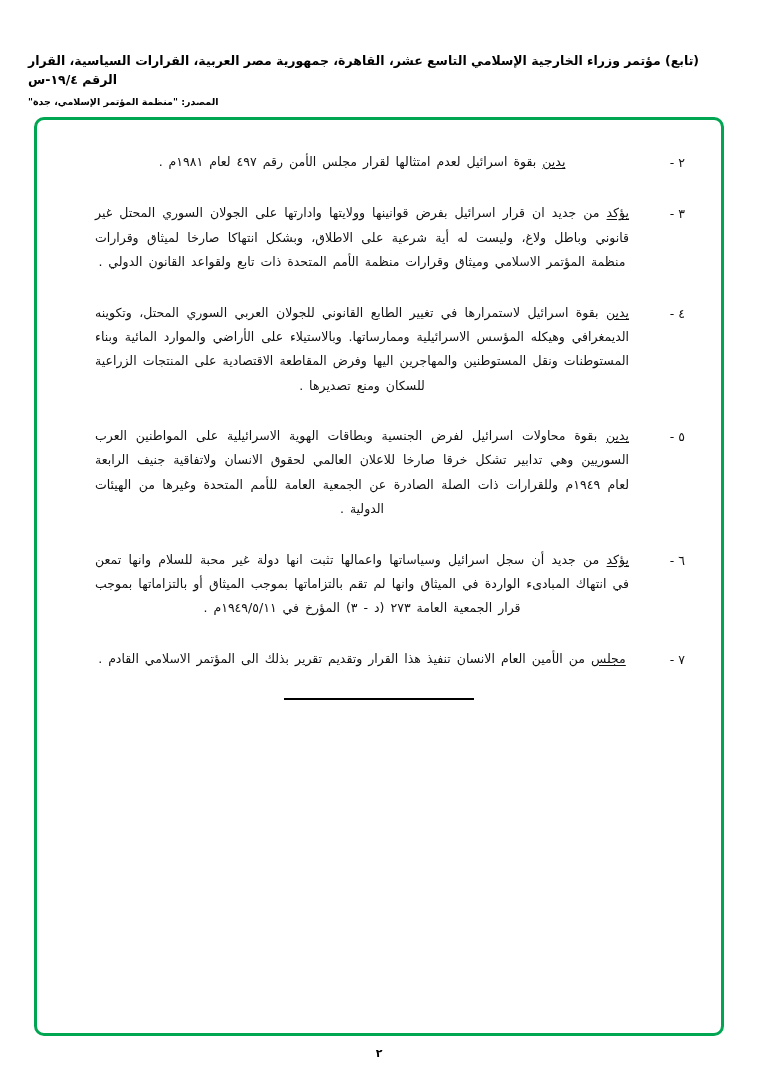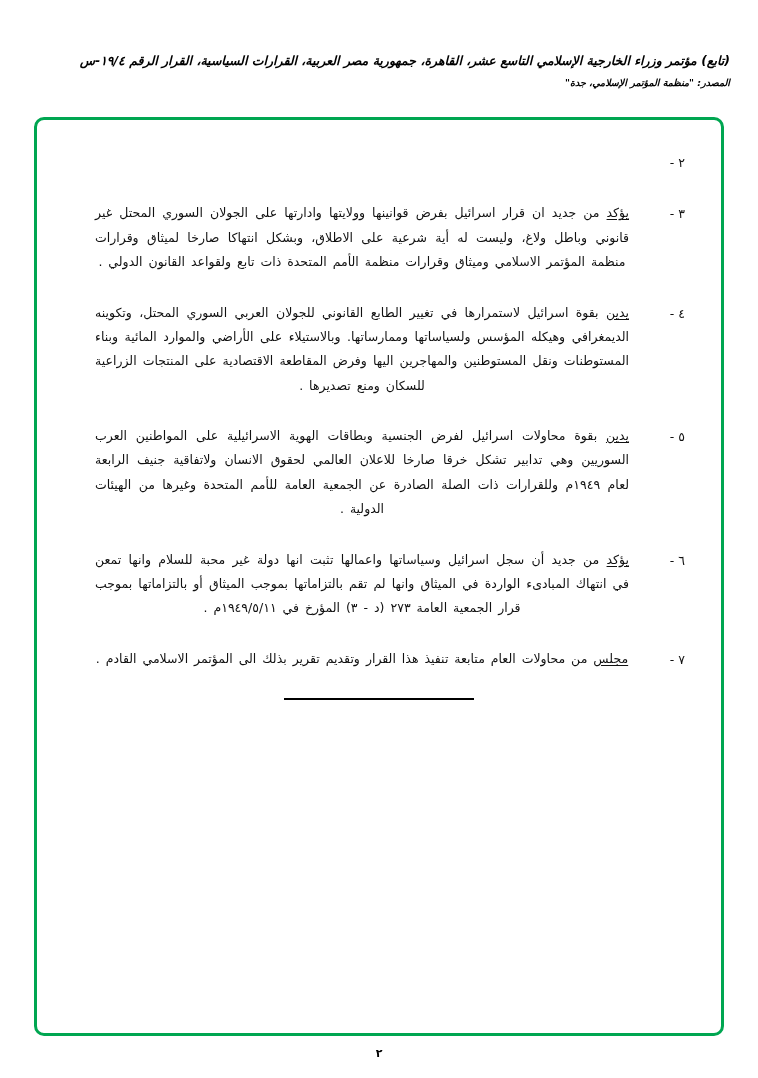--- a/index.html
+++ b/index.html
@@ -29,9 +29,8 @@
     top: 52px;
     left: 0;
     right: 0;
-    text-align: right;
+    text-align: left;
     padding: 0 28px;
-    font-style: italic;
   }
   .header-title {
     font-size: 12.5px;

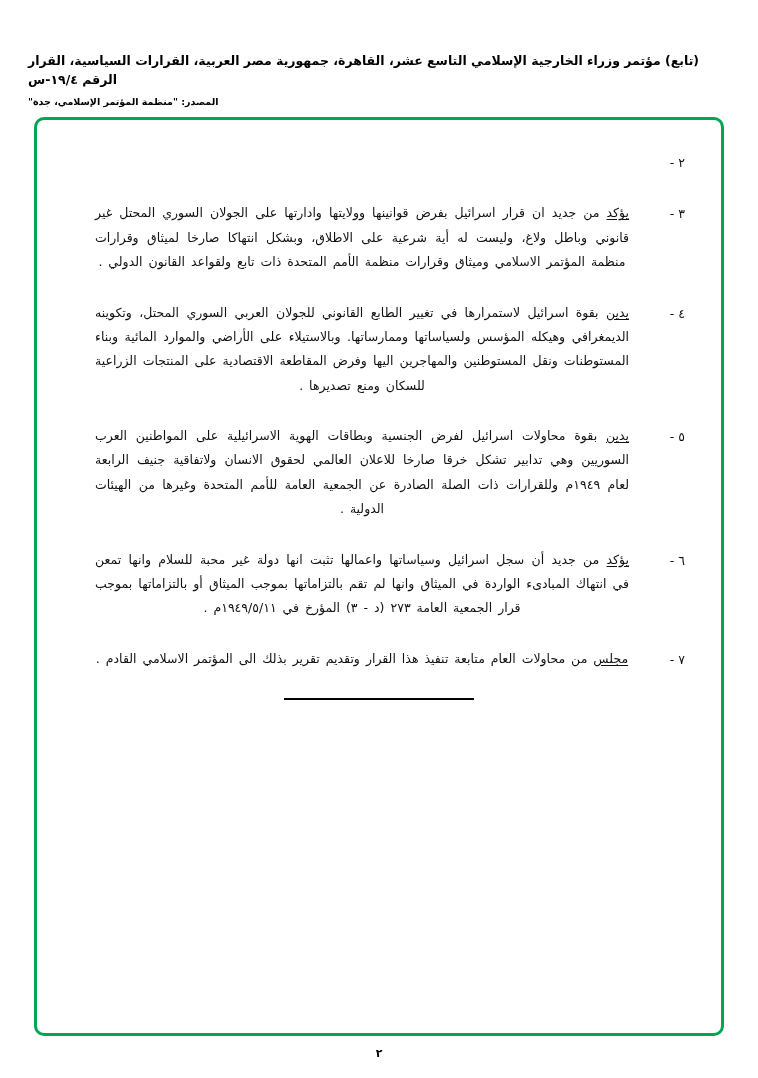--- a/index.html
+++ b/index.html
@@ -143,6 +143,7 @@
 
       <div class="clause">
         <div class="clause-marker">٢ -</div>
+        <div class="clause-body"><span class="lead">يدين</span><span> بقوة اسرائيل لعدم امتثالها لقرار مجلس الأمن رقم ٤٩٧ لعام ١٩٨١م .</span></div>
       </div>
 
       <div class="clause">

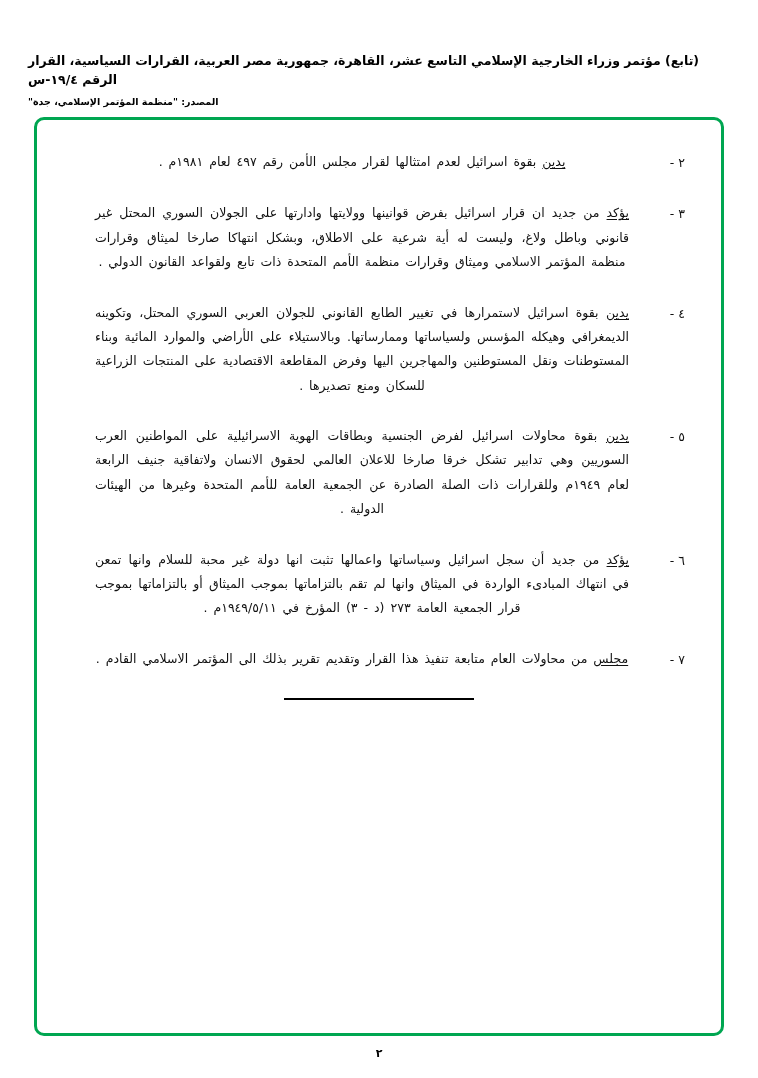--- a/index.html
+++ b/index.html
@@ -153,7 +153,7 @@
 
       <div class="clause">
         <div class="clause-marker">٤ -</div>
-        <div class="clause-body"><span class="lead">يدين</span><span> بقوة اسرائيل لاستمرارها في تغيير الطابع القانوني للجولان العربي السوري المحتل، وتكوينه الديمغرافي وهيكله المؤسس ولسياساتها وممارساتها. وبالاستيلاء على الأراضي والموارد المائية وبناء المستوطنات ونقل المستوطنين والمهاجرين اليها وفرض المقاطعة الاقتصادية على المنتجات الزراعية للسكان ومنع تصديرها .</span></div>
+        <div class="clause-body"><span class="lead">يدين</span><span> بقوة اسرائيل لاستمرارها في تغيير الطابع القانوني للجولان العربي السوري المحتل، وتكوينه الديمغرافي وهيكله المؤسس الاسرائيلية وممارساتها. وبالاستيلاء على الأراضي والموارد المائية وبناء المستوطنات ونقل المستوطنين والمهاجرين اليها وفرض المقاطعة الاقتصادية على المنتجات الزراعية للسكان ومنع تصديرها .</span></div>
       </div>
 
       <div class="clause">

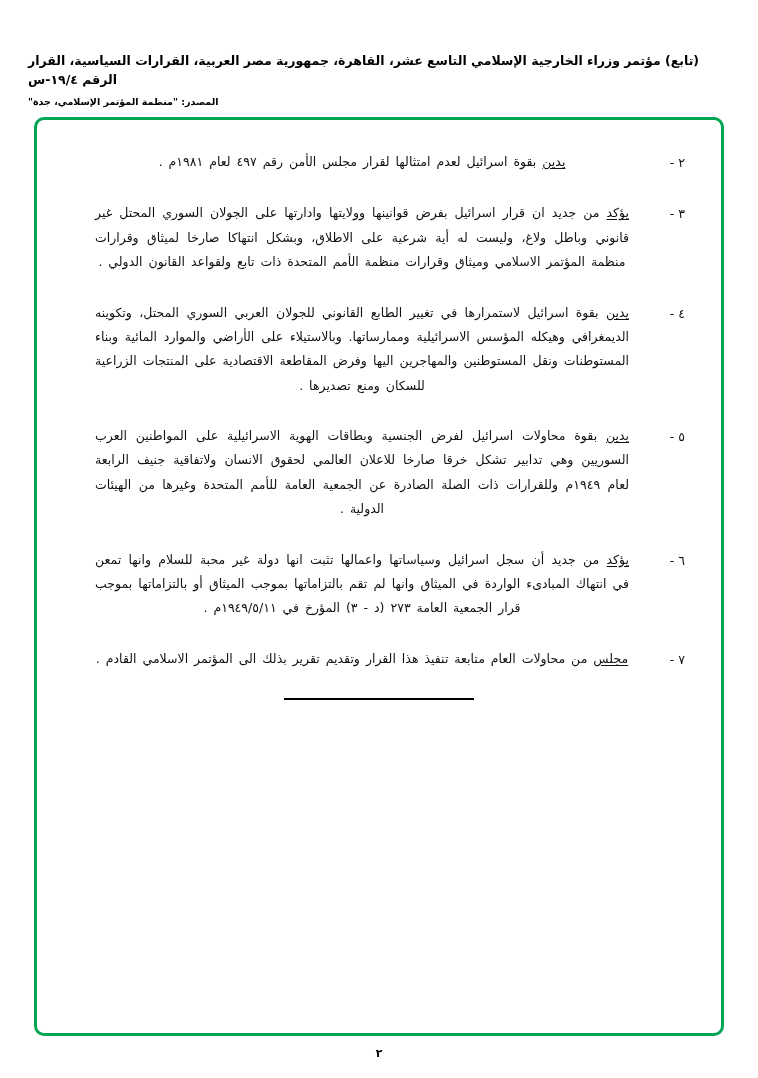--- a/index.html
+++ b/index.html
@@ -168,7 +168,7 @@
 
       <div class="clause">
         <div class="clause-marker">٧ -</div>
-        <div class="clause-body"><span class="lead">مجلس</span><span> من محاولات العام متابعة تنفيذ هذا القرار وتقديم تقرير بذلك الى المؤتمر الاسلامي القادم .</span></div>
+        <div class="clause-body"><span class="lead">مجلس</span><span> من الأمين العام الانسان تنفيذ هذا القرار وتقديم تقرير بذلك الى المؤتمر الاسلامي القادم .</span></div>
       </div>
 
       <div class="rule-wrap">

